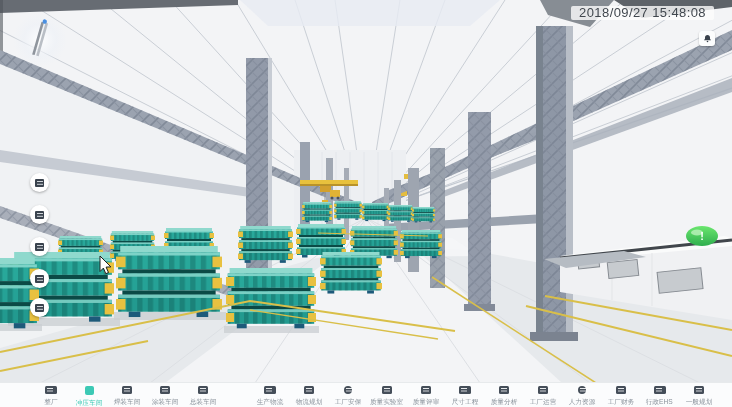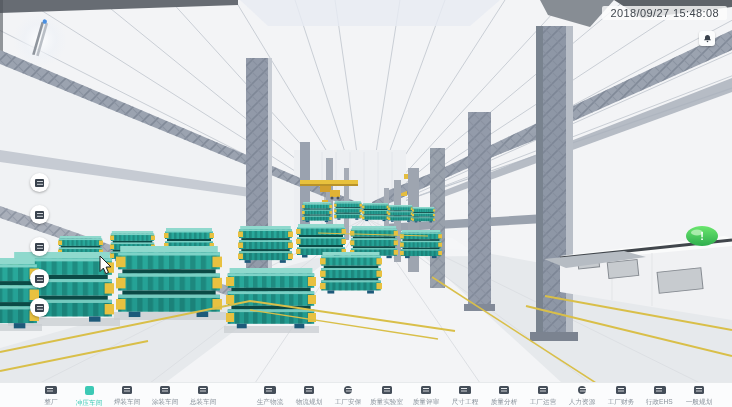--- a/index.html
+++ b/index.html
@@ -8,7 +8,7 @@
   #scene{position:absolute;left:0;top:0;}
 
   
-  .chip{position:absolute;top:6px;right:5px;font-size:11px;line-height:10px;color:#41474e;
+  .chip{position:absolute;top:6px;right:18px;font-size:13px;line-height:10px;color:#41474e;
         background:rgba(252,252,253,.8);padding:2px 8px;border-radius:2px;letter-spacing:.4px;}
 
   

